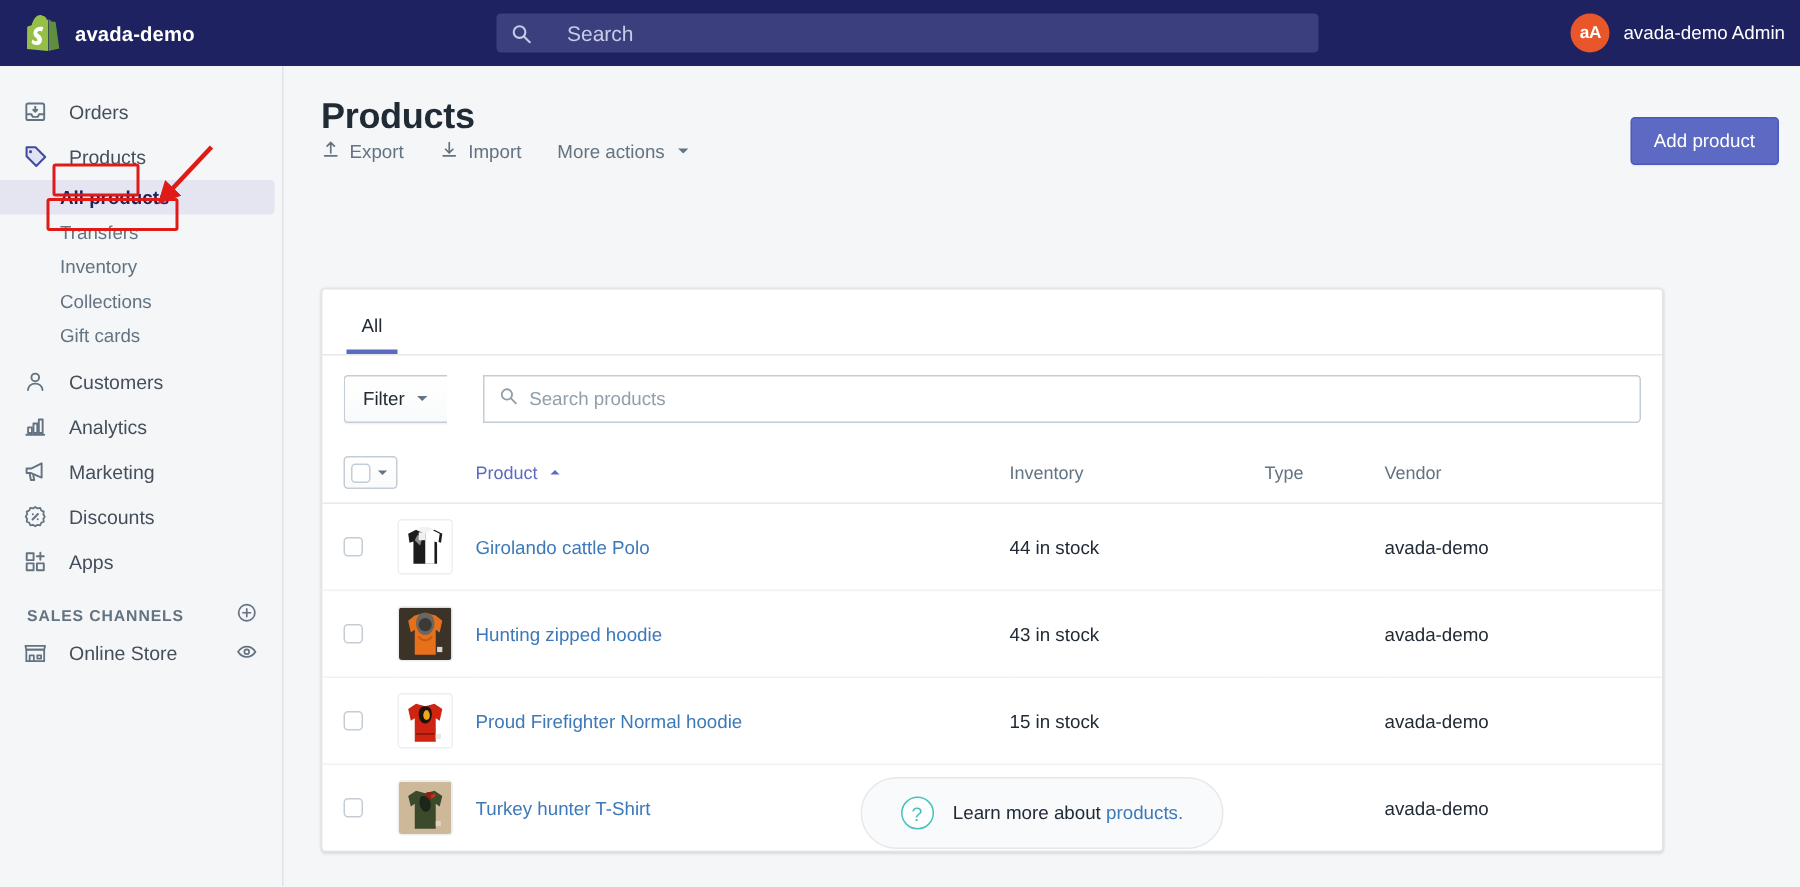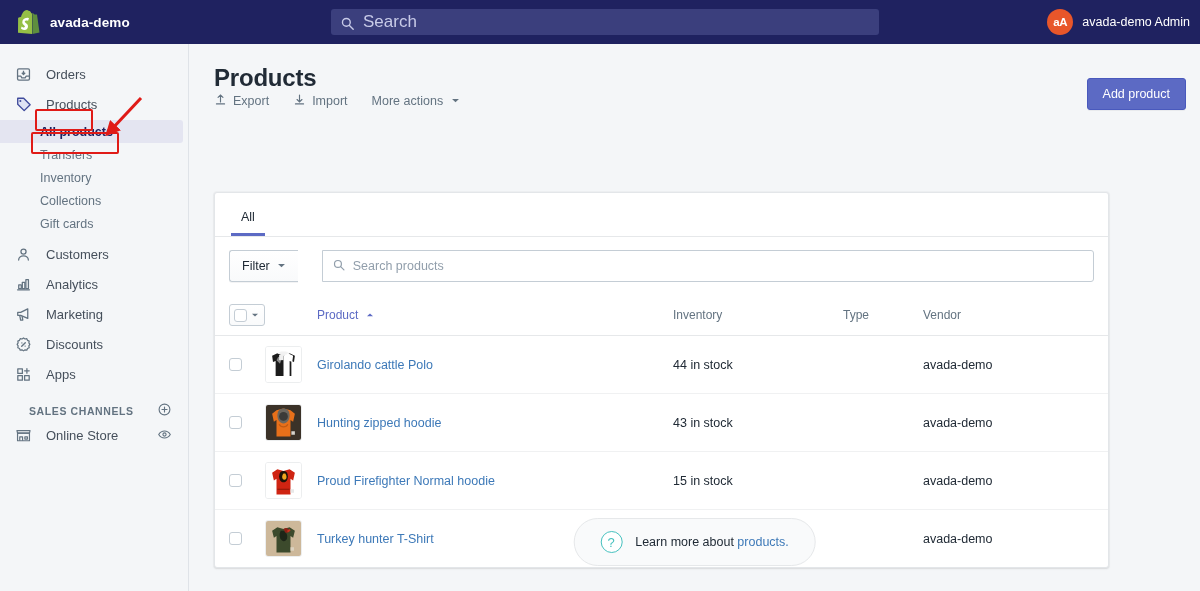--- a/index.html
+++ b/index.html
@@ -25,7 +25,7 @@
     padding-left: 10px; gap: 9px; cursor: text;
   }
   .topsearch .sicon { width: 13px; height: 13px; display:block; }
-  .topsearch .stext { color: #c8cbe8; font-size: 17px; }
+  .topsearch .stext { color: #c8cbe8; font-size: 14px; margin-left: 15px; }
   .user {
     position: absolute; right: 10px; top: 9px; height: 26px;
     display: flex; align-items: center; gap: 9px; cursor: pointer;

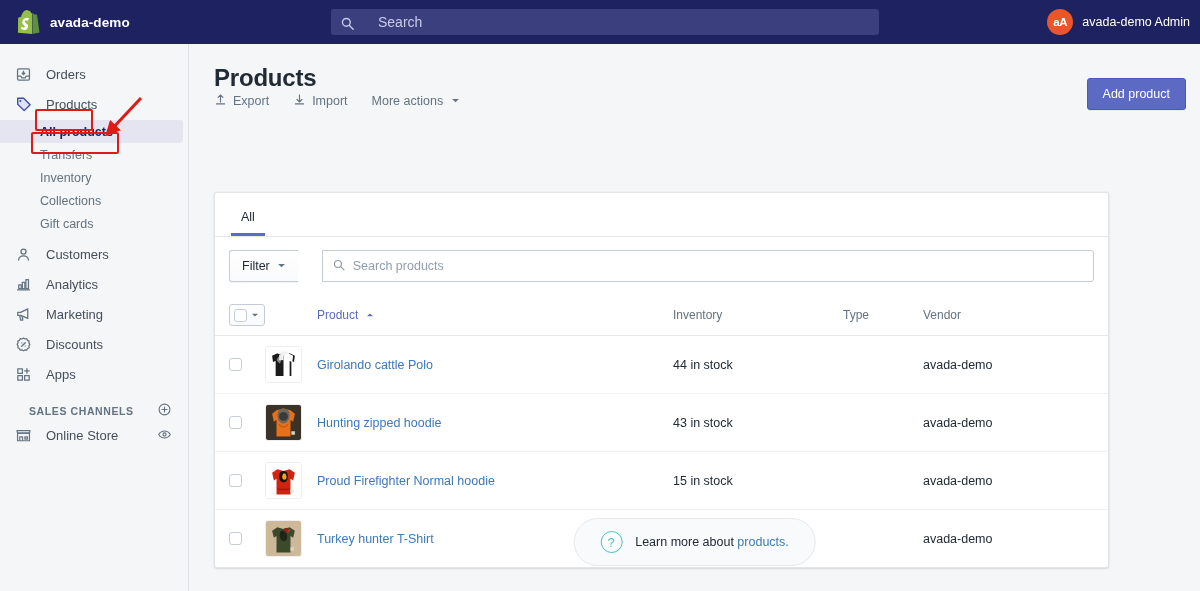--- a/index.html
+++ b/index.html
@@ -61,7 +61,7 @@
   }
   .channels-head {
     display: flex; align-items: center; justify-content: space-between;
-    padding: 0 16px 0 29px; height: 24px; margin-top: 12px;
+    padding: 0 16px 0 18px; height: 24px; margin-top: 12px;
   }
   .channels-head .lbl { font-size: 10.5px; font-weight: bold; letter-spacing: .6px; color: #637381; }
 

